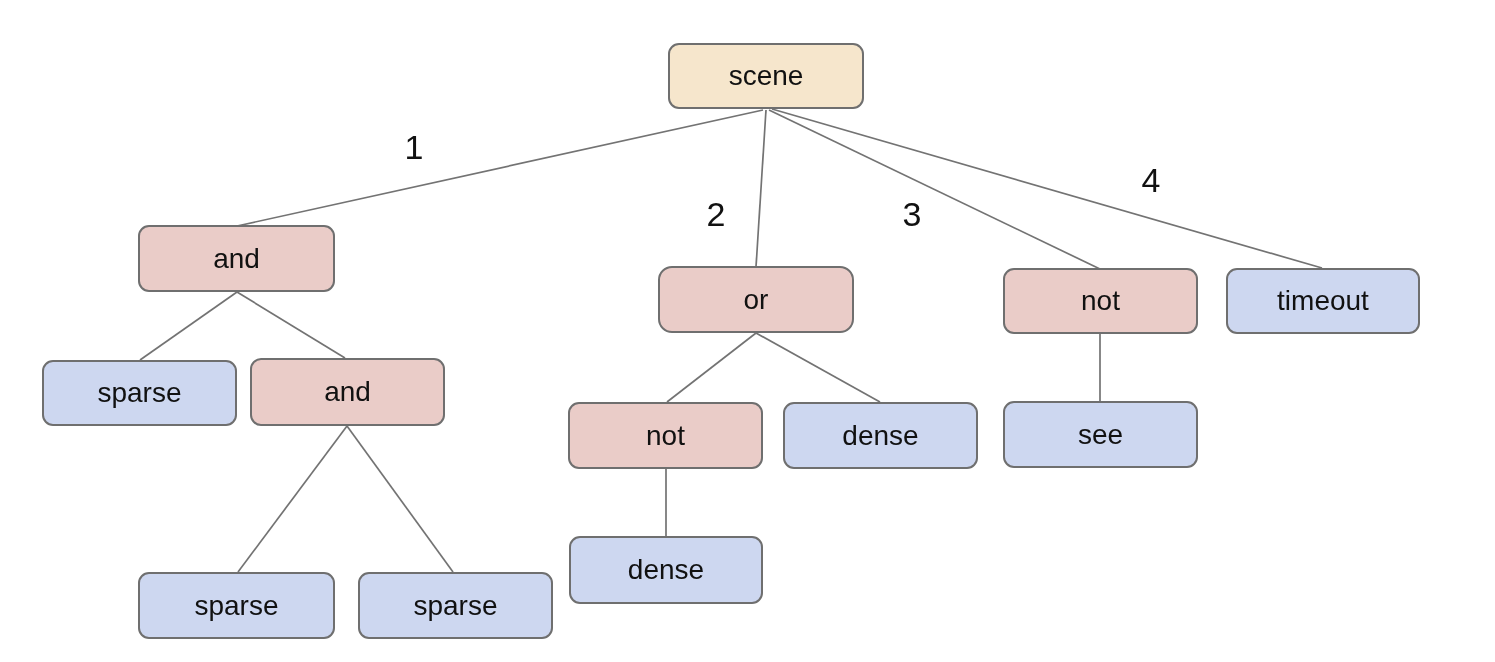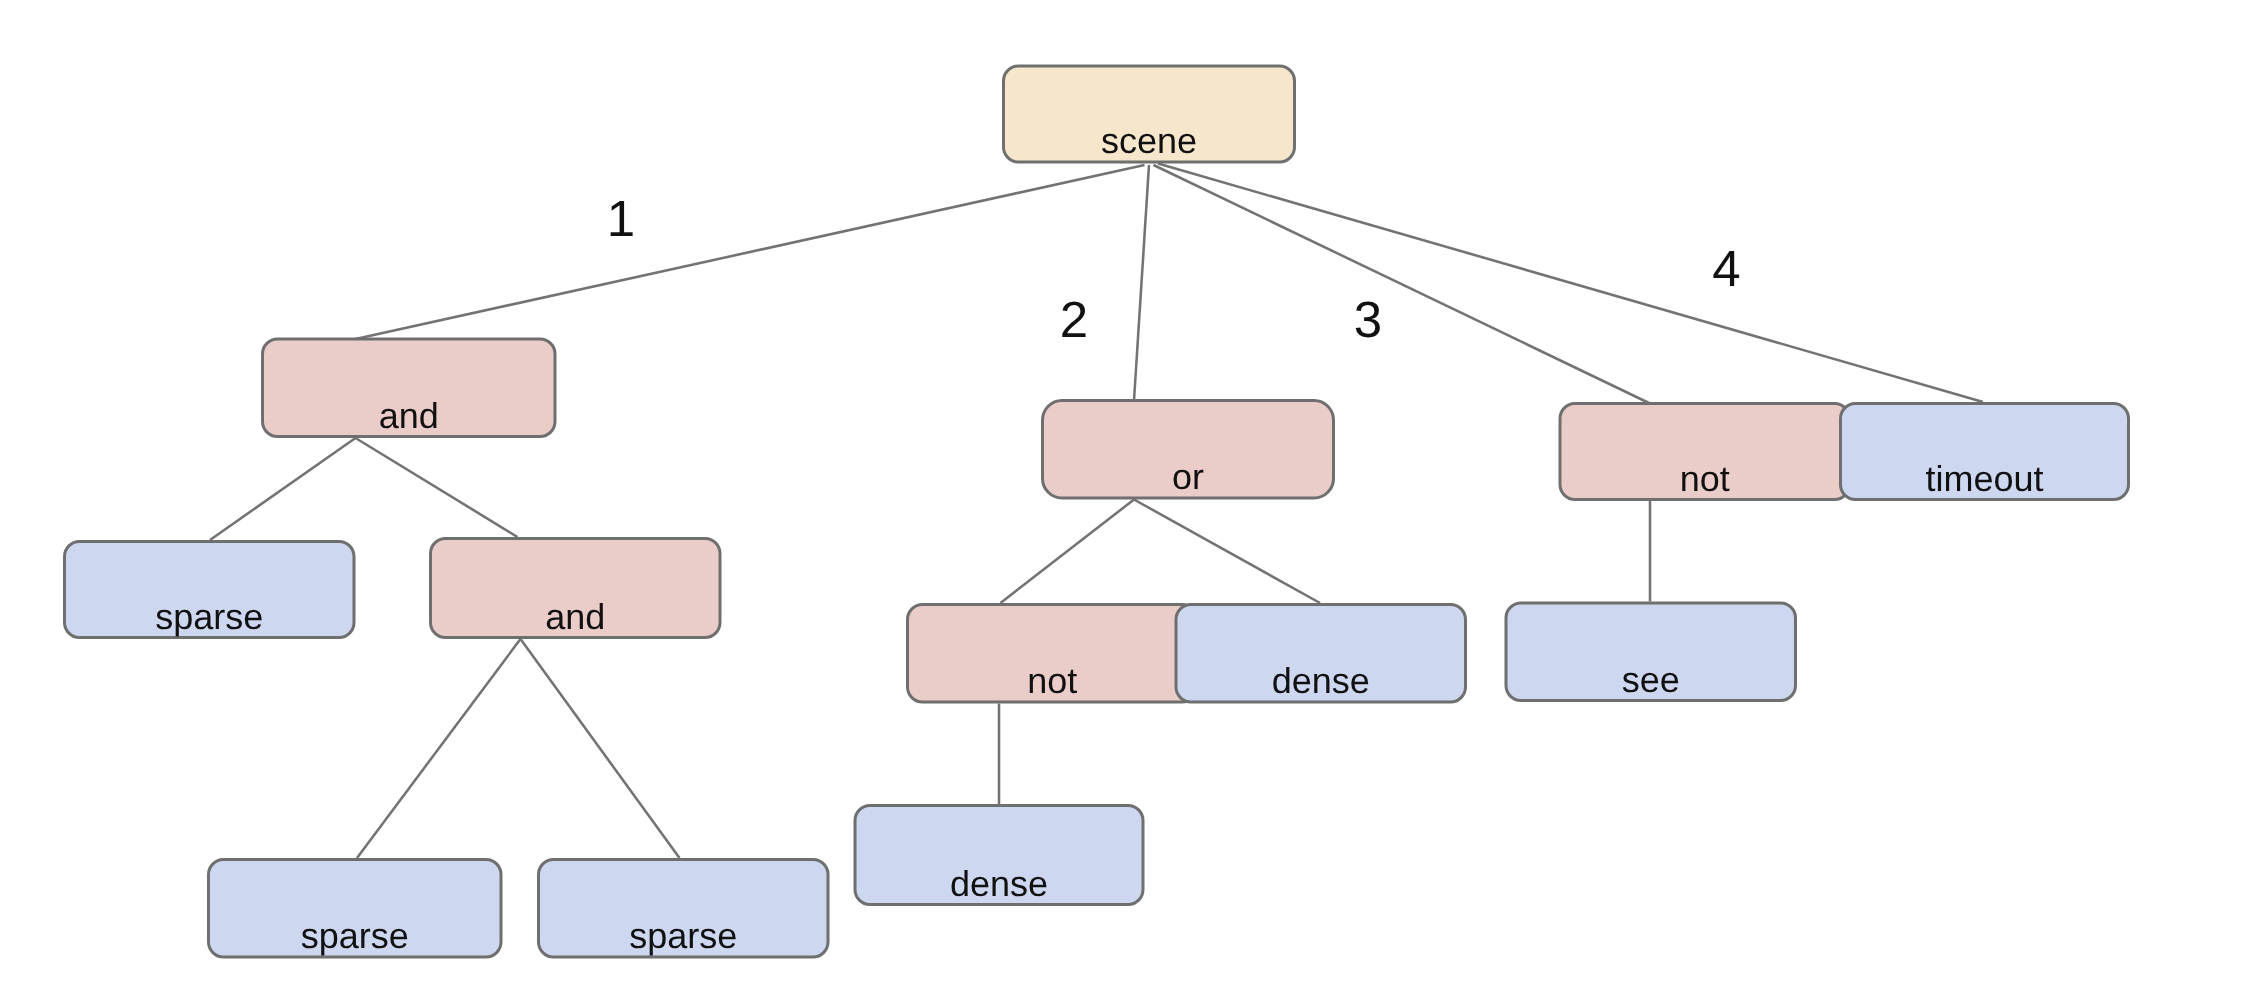--- a/index.html
+++ b/index.html
@@ -29,11 +29,11 @@
     position: absolute;
     box-sizing: border-box;
     display: flex;
-    align-items: flex-end;
+    align-items: center;
     justify-content: center;
     border: 2px solid var(--node-border, #6f6f6f);
     border-radius: 11px;
-    font-size: 24px;
+    font-size: 28px;
     line-height: 1;
     color: var(--text, #111111);
     white-space: nowrap;

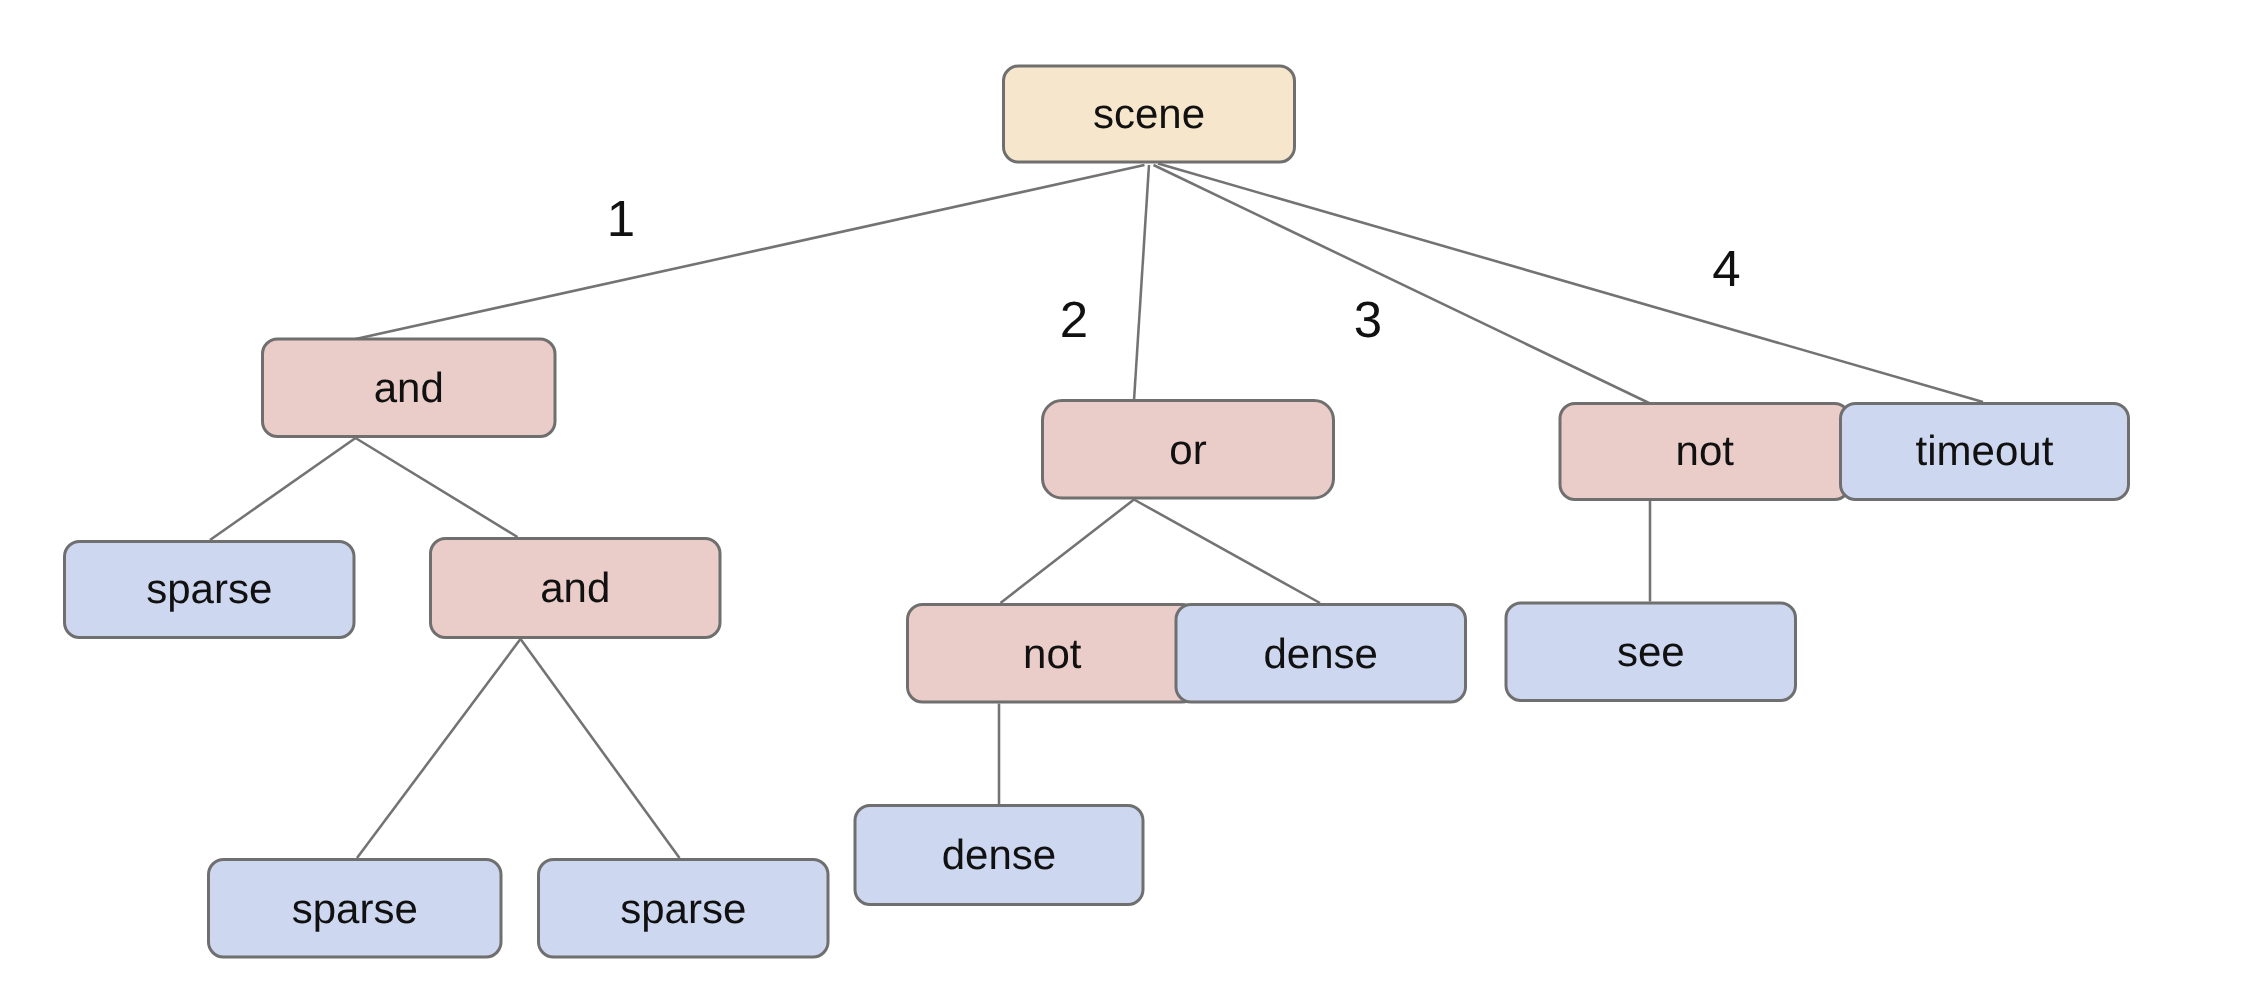--- a/index.html
+++ b/index.html
@@ -39,7 +39,7 @@
     white-space: nowrap;
   }
   .root { background: var(--root-fill, #f6e6cc); }
-  .op   { background: var(--operator-fill, #eaccc8); margin-left: 36px; }
+  .op   { background: var(--operator-fill, #eaccc8); }
   .leaf { background: var(--leaf-fill, #cdd7f0); }
   .edge-label {
     position: absolute;

